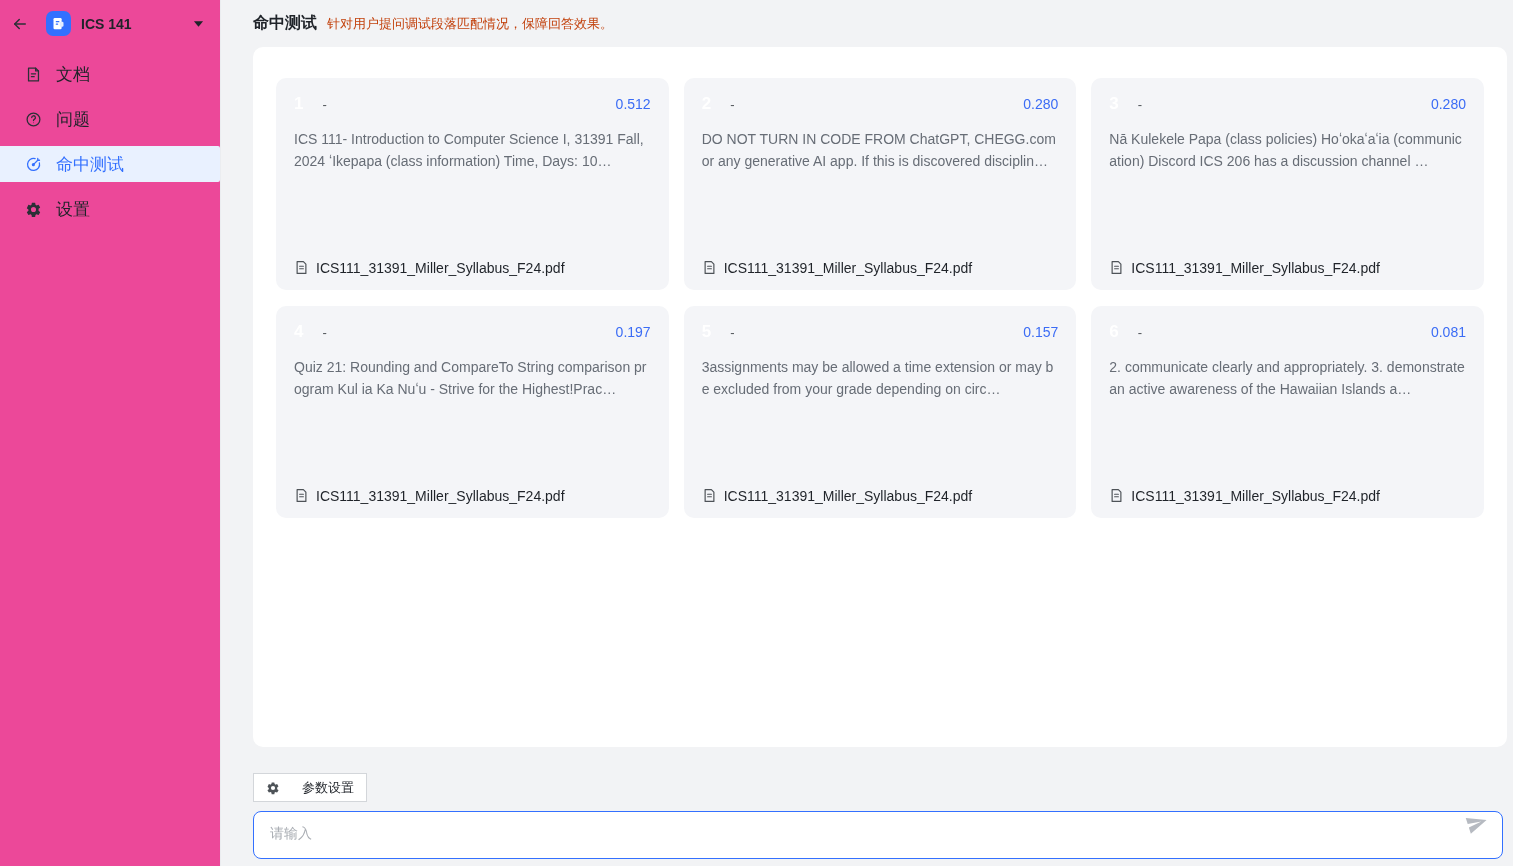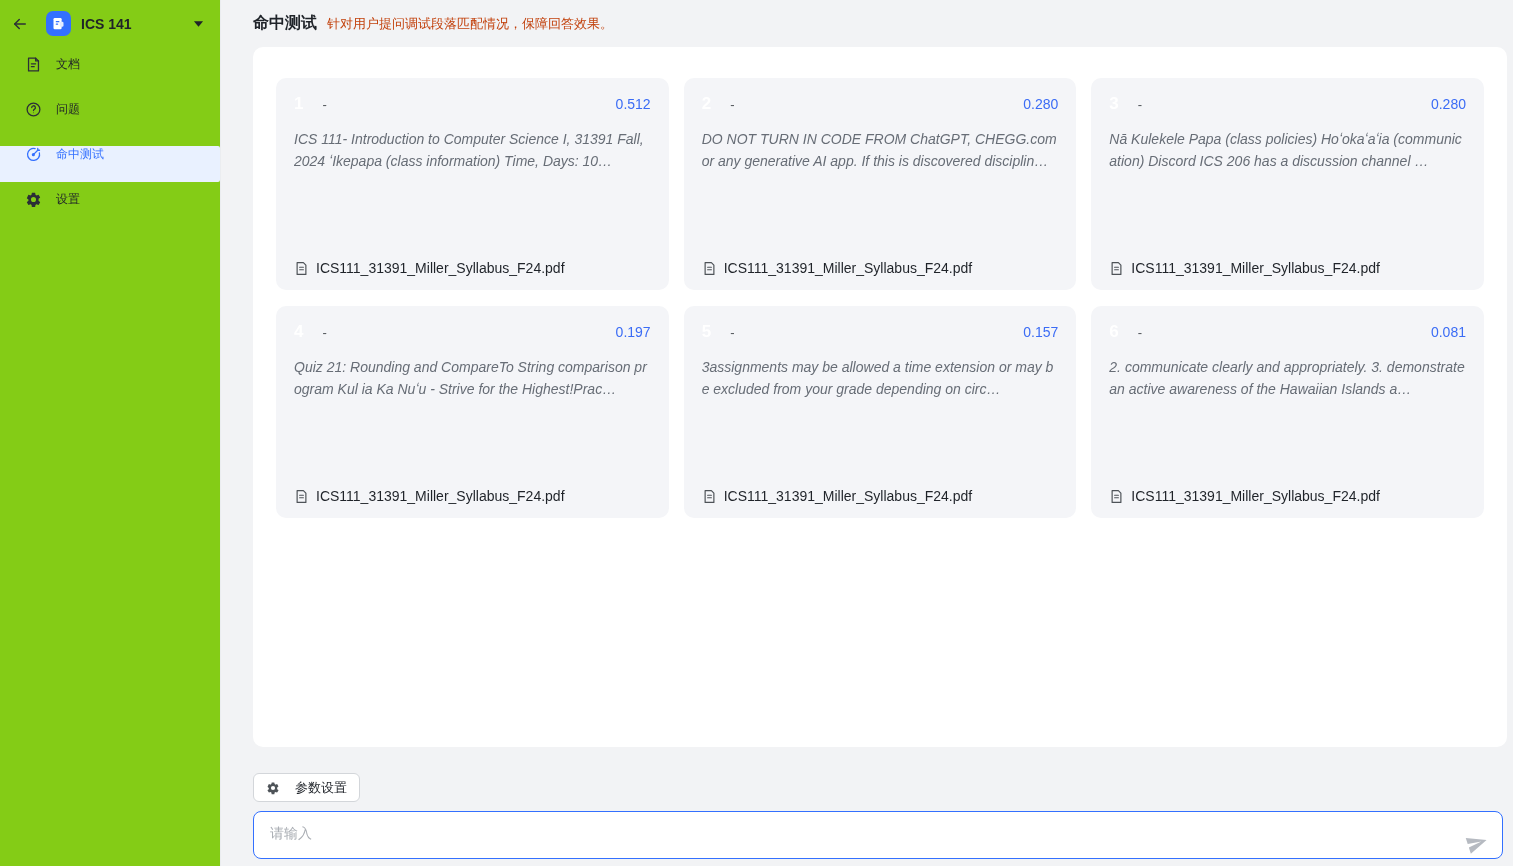--- a/index.html
+++ b/index.html
@@ -12,7 +12,7 @@
 
   
   .sidebar {
-    width:221px; height:100%; background:#84cc16;
+    width:221px; height:100%; background:#ec4899;
     border-right:1px solid #ebedf0; flex:none;
     display:flex; flex-direction:column;
   }

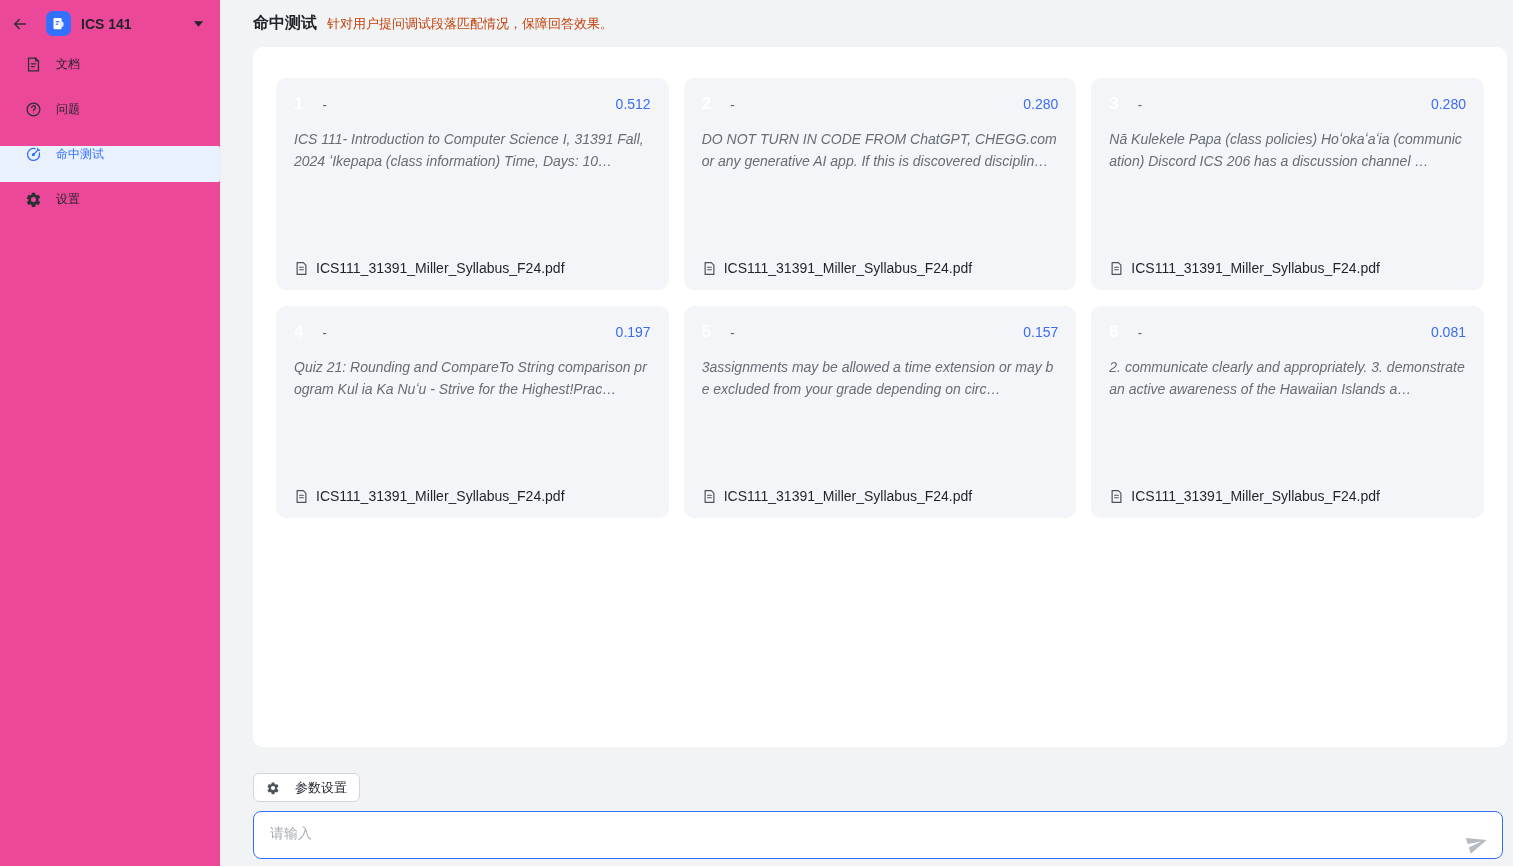--- a/index.html
+++ b/index.html
@@ -28,8 +28,8 @@
   .caret { margin-left:auto; cursor:pointer; padding:4px; }
   .sb-nav { padding-top:9px; display:flex; flex-direction:column; }
   .sb-item {
-    height:36px; margin-bottom:9px; display:flex; 
-    padding-left:25px; gap:14px; font-size:12px; color:#1f2329; cursor:pointer;
+    height:36px; margin-bottom:9px; display:flex; align-items:center;
+    padding-left:25px; gap:14px; font-size:17px; color:#1f2329; cursor:pointer;
   }
   .sb-item .ic { color:#2b2f36; }
   .sb-item.active { background:#e9f1ff; color:#3370ff; border-radius:0 2px 2px 0; }

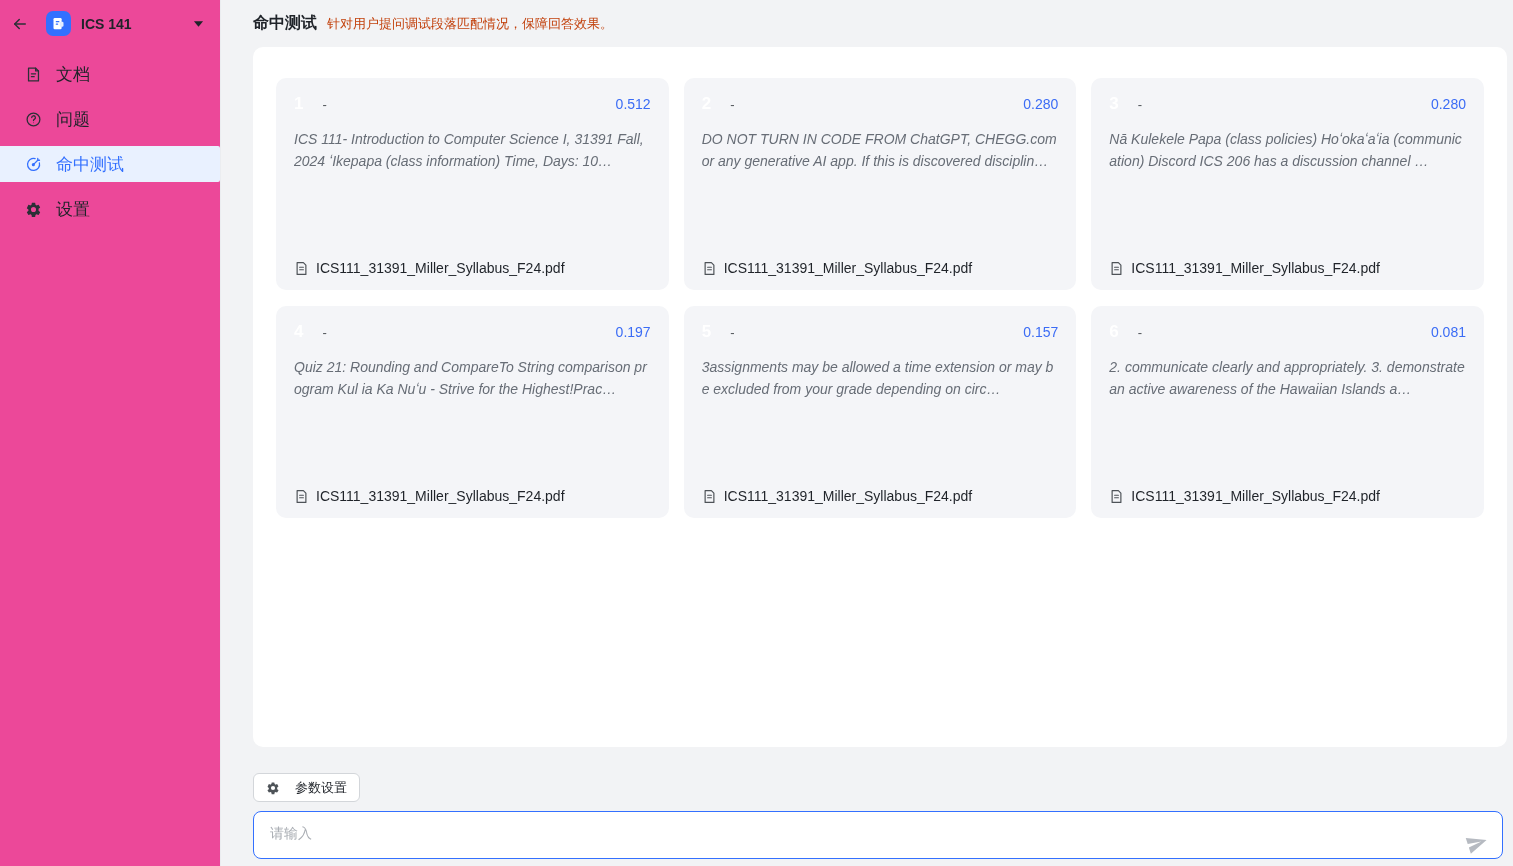--- a/index.html
+++ b/index.html
@@ -67,7 +67,7 @@
   .card-snippet {
     margin-top:14px; font-size:14px; line-height:22px; color:#676d76;
     display:-webkit-box; -webkit-line-clamp:2; -webkit-box-orient:vertical;
-    overflow:hidden; word-break:break-all;font-style:italic;
+    overflow:hidden; word-break:break-all;
   }
   .card-file { margin-top:auto; display:flex; align-items:flex-end; gap:7px; font-size:14px; color:#1f2329; }
   .card-file .ic { color:#4e5358; }

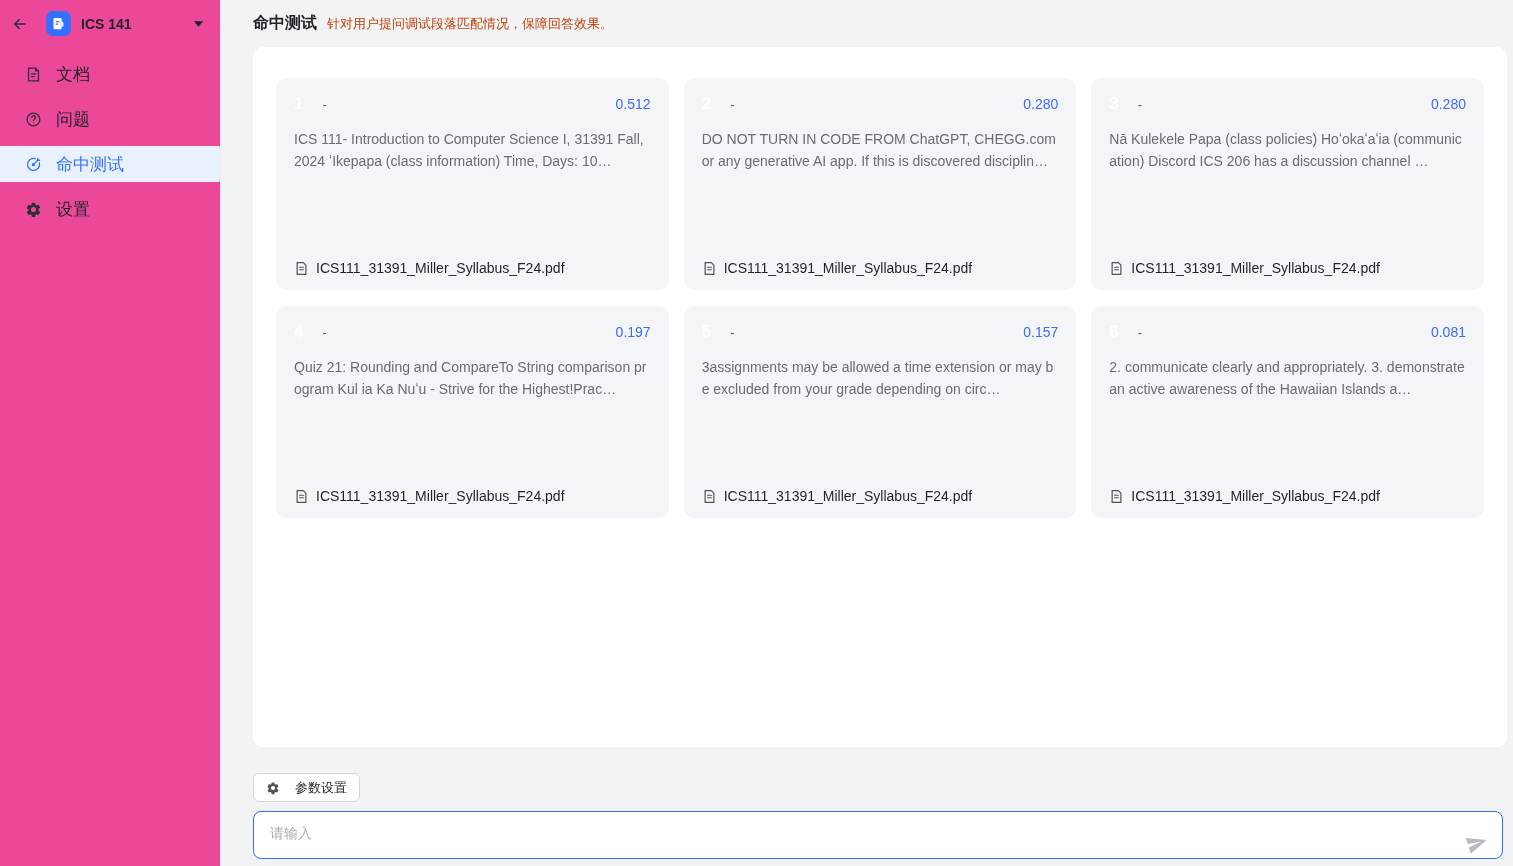--- a/index.html
+++ b/index.html
@@ -69,7 +69,7 @@
     display:-webkit-box; -webkit-line-clamp:2; -webkit-box-orient:vertical;
     overflow:hidden; word-break:break-all;
   }
-  .card-file { margin-top:auto; display:flex; align-items:flex-end; gap:7px; font-size:14px; color:#1f2329; }
+  .card-file { margin-top:auto; display:flex; align-items:flex-start; gap:7px; font-size:14px; color:#1f2329; }
   .card-file .ic { color:#4e5358; }
 
   

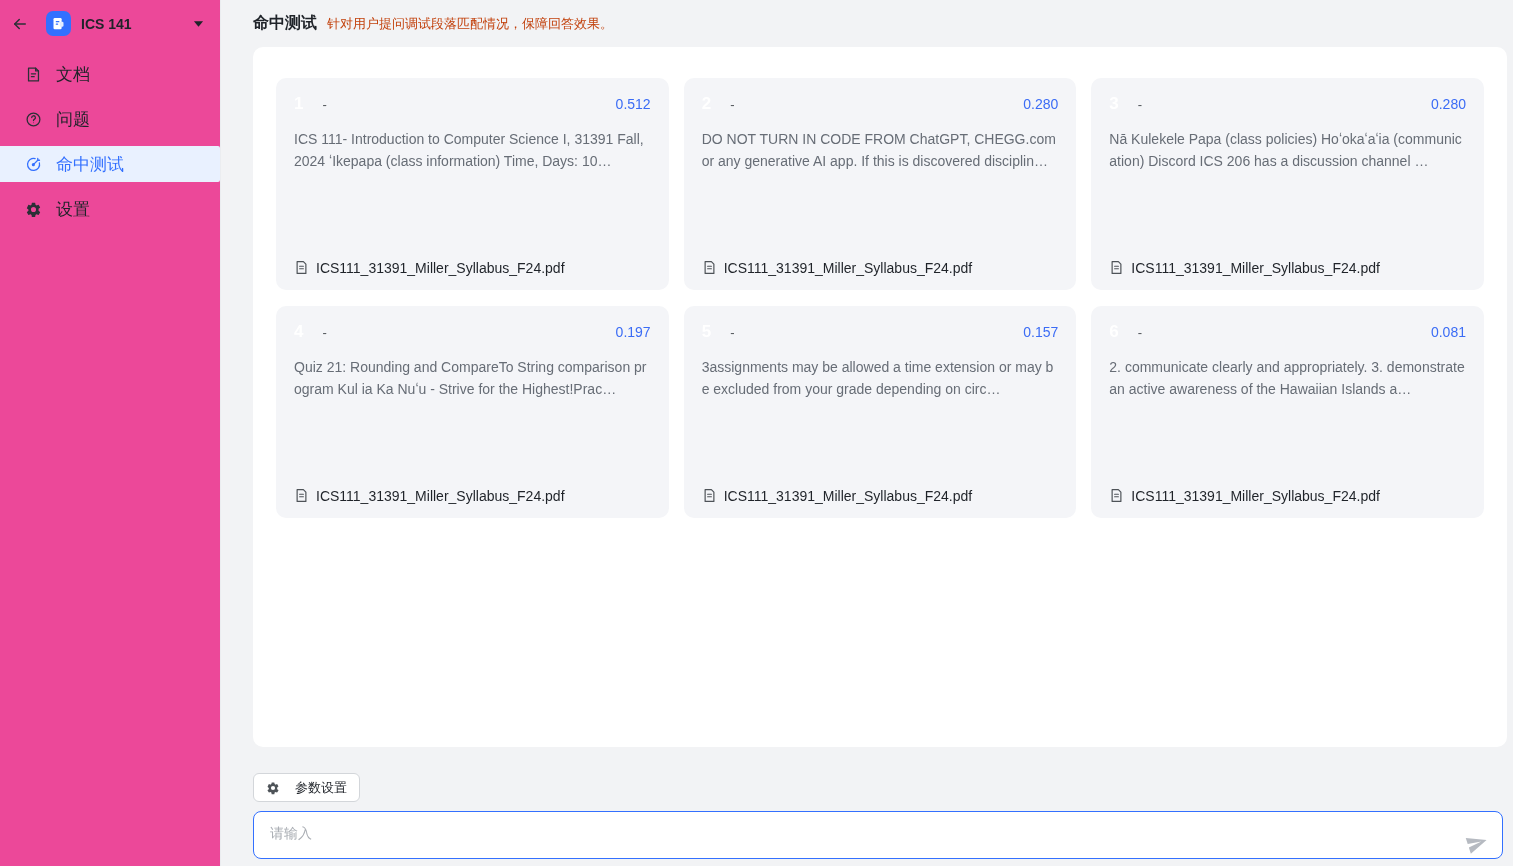--- a/index.html
+++ b/index.html
@@ -75,9 +75,9 @@
   
   .footer { flex:1; padding:26px 10px 0 32px; display:flex; flex-direction:column; }
   .settings-btn {
-    align-self:flex-start; display:inline-flex; align-items:center; gap:15px;
+    align-self:flex-start; display:inline-flex; align-items:center; gap:22px;
     height:29px; padding:0 12px; background:#fff; border:1px solid #d3d6da;
-    border-radius:6px; font-size:13px; color:#1f2329; cursor:pointer;
+    border-radius:0; font-size:13px; color:#1f2329; cursor:pointer;
     font-family:inherit;
   }
   .settings-btn .ic { color:#4e5358; }

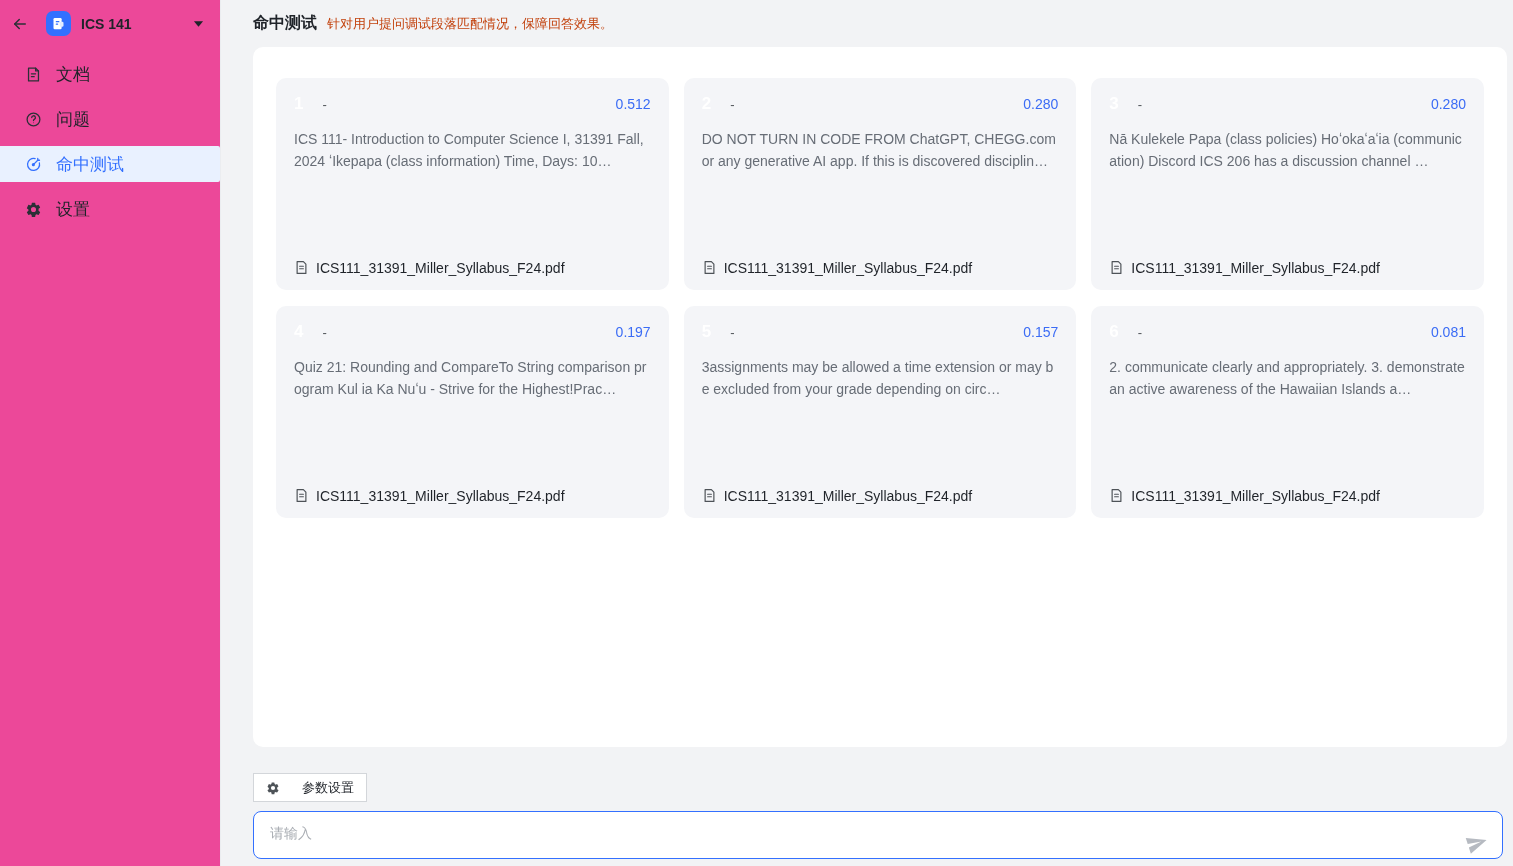--- a/index.html
+++ b/index.html
@@ -83,7 +83,7 @@
   .settings-btn .ic { color:#4e5358; }
   .composer {
     margin-top:9px; height:48px; background:#fff; border:1px solid #3370ff;
-    border-radius:8px; display:flex; align-items:flex-end; padding:0 14px 4px 16px;
+    border-radius:8px; display:flex; align-items:flex-start; padding:0 14px 4px 16px;
   }
   .composer input {
     flex:1; border:none; outline:none; font-size:14px; color:#1f2329;

